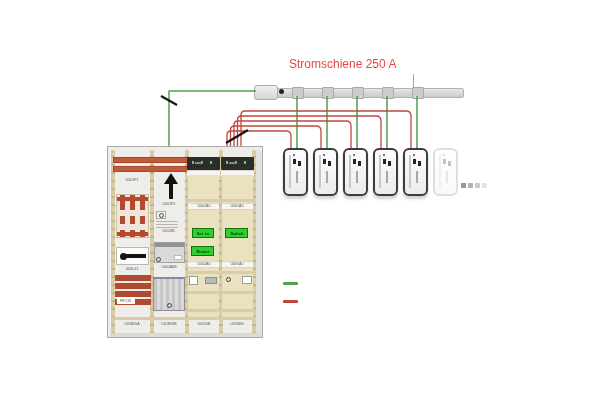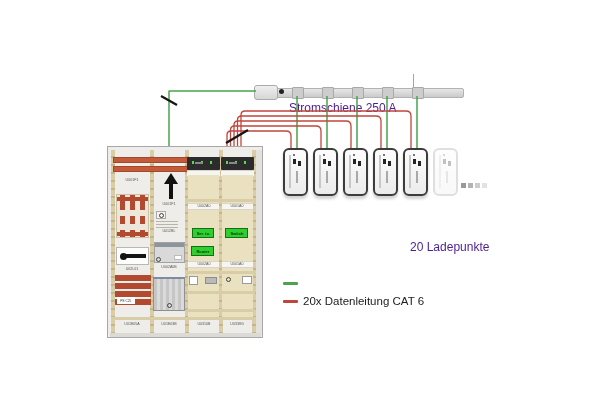--- a/index.html
+++ b/index.html
@@ -6,7 +6,7 @@
   .canvas{position:relative;width:600px;height:400px;background:#fff;overflow:hidden;
           font-family:"Liberation Sans",sans-serif;color:#1c1c1c;}
   
-  .big-label{position:absolute;font-size:12px;color:#4c1d95;white-space:nowrap;margin-top:44px;}
+  .big-label{position:absolute;font-size:12px;color:#ef4444;white-space:nowrap;}
   .legend-swatch{position:absolute;width:15px;height:3px;border-radius:1px;}
   .sw-green{background:var(--green,#4ba24f);}
   .sw-red{background:var(--red,#c0453c);}

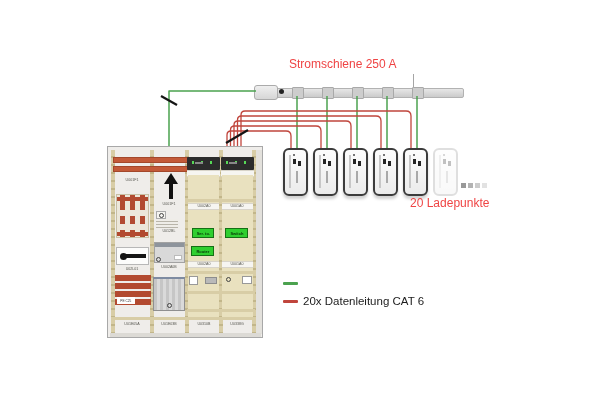--- a/index.html
+++ b/index.html
@@ -269,7 +269,6 @@
   <div class="dotstep" style="left:475px;background:#cccccc;"></div>
   <div class="dotstep" style="left:482px;background:#e2e2e2;"></div>
 
-  <div class="big-label" style="left:410px;top:196px;">20 Ladepunkte</div>
 
   <div class="legend-swatch sw-green" style="left:283px;top:282px;"></div>
   <div class="legend-swatch sw-red" style="left:283px;top:300px;"></div>

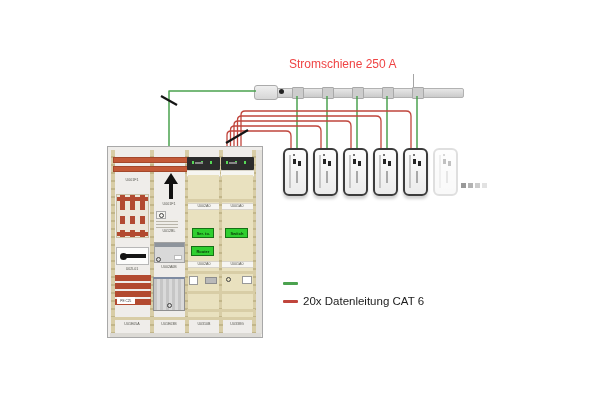--- a/index.html
+++ b/index.html
@@ -272,7 +272,6 @@
 
   <div class="legend-swatch sw-green" style="left:283px;top:282px;"></div>
   <div class="legend-swatch sw-red" style="left:283px;top:300px;"></div>
-  <div class="legend-text" style="left:303px;top:295px;">20x Datenleitung CAT 6</div>
 
 </div>
 

